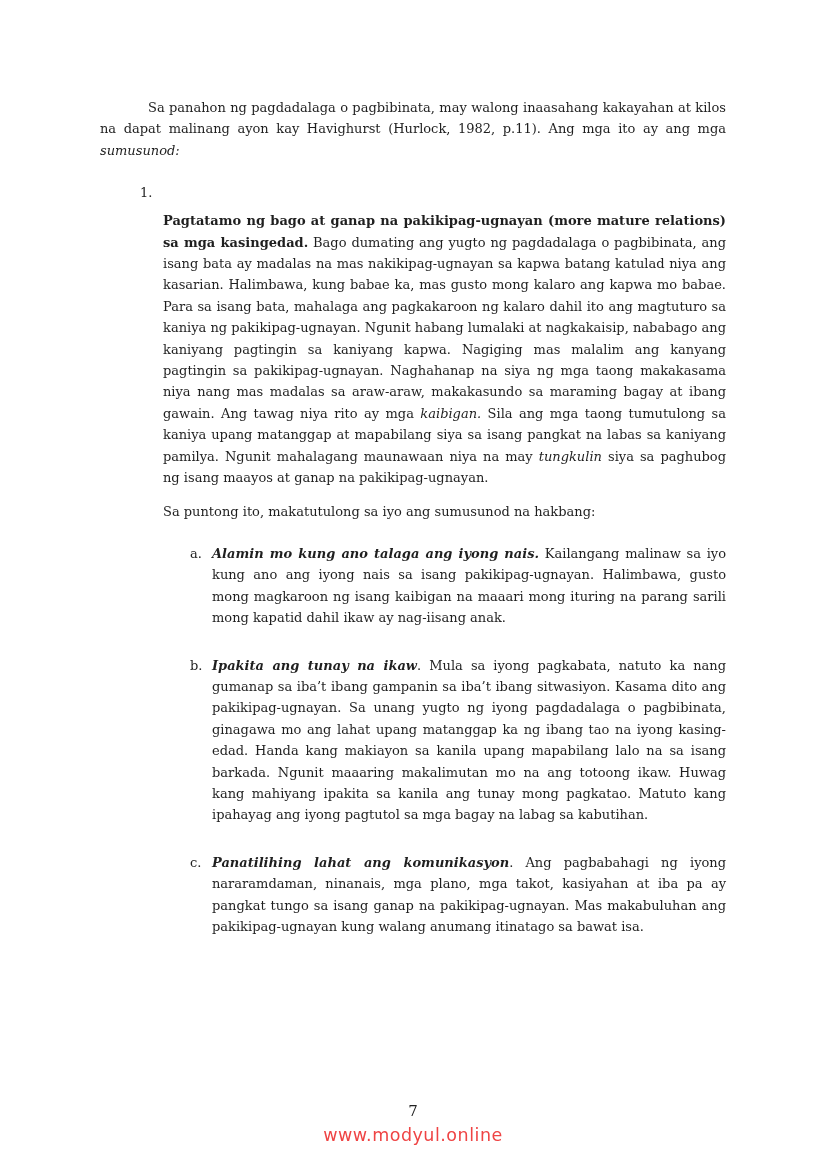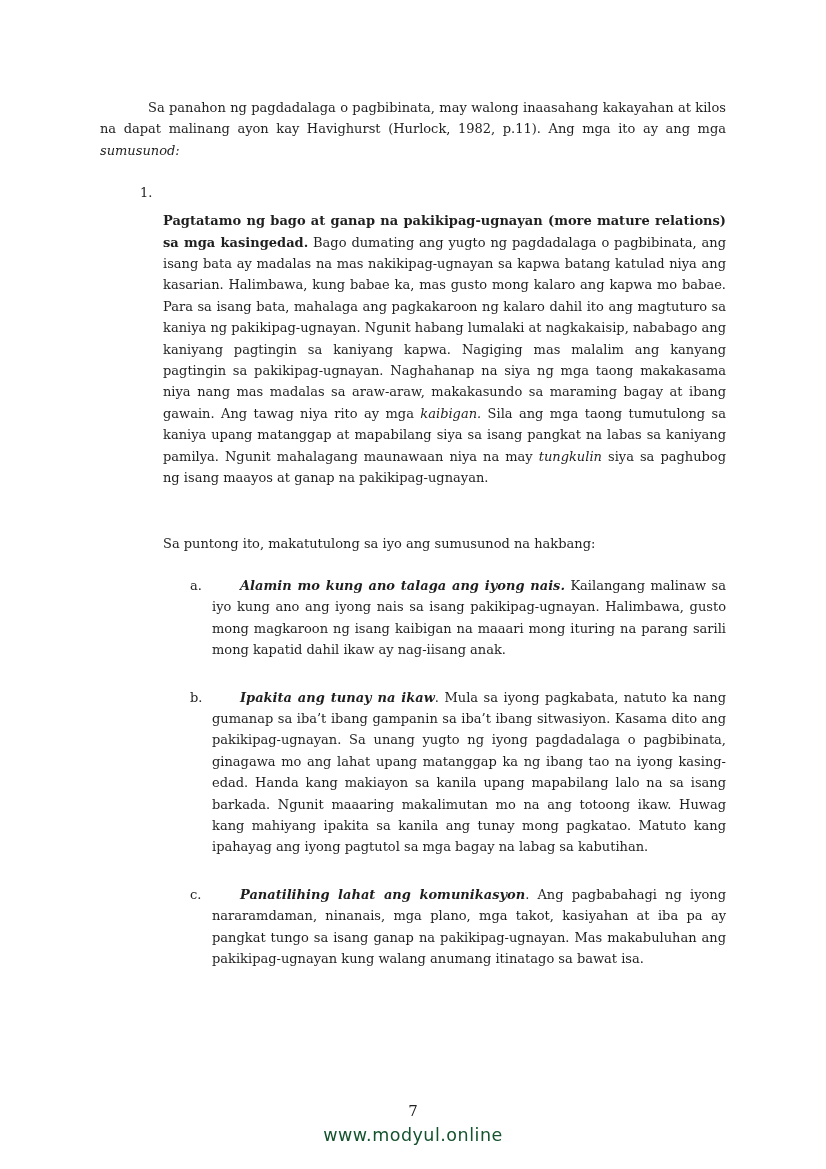--- a/index.html
+++ b/index.html
@@ -43,7 +43,7 @@
 
   .connector {
     margin-left: 63px;
-    margin-top: 44px;
+    margin-top: 12px;
     margin-bottom: 21px;
   }
 

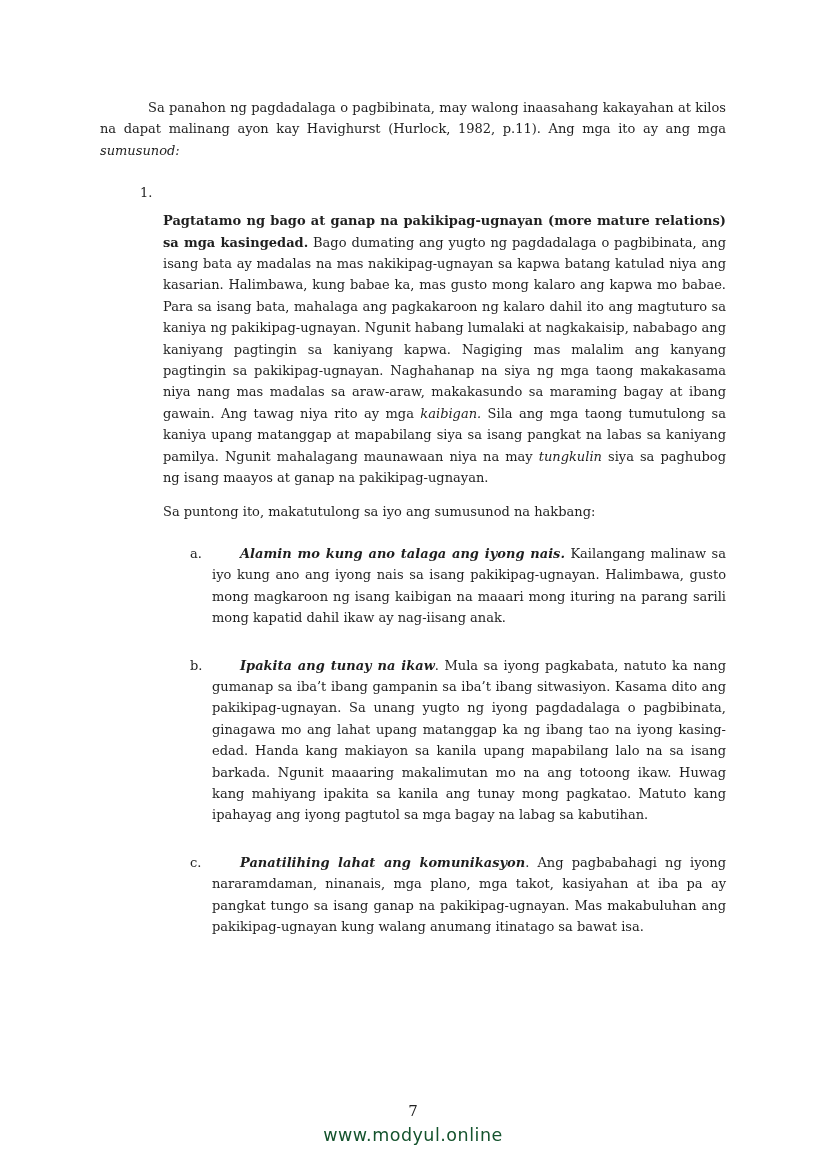--- a/index.html
+++ b/index.html
@@ -30,7 +30,7 @@
   .intro { text-indent: 48px; margin-bottom: 21px; }
   .ital { font-style: italic; }
   .bold { font-weight: bold; }
-  .bold-ital { font-weight: bold; font-style: italic; margin-left: 28px; }
+  .bold-ital { font-weight: bold; font-style: italic; }
 
   .li-row {
     display: flex;

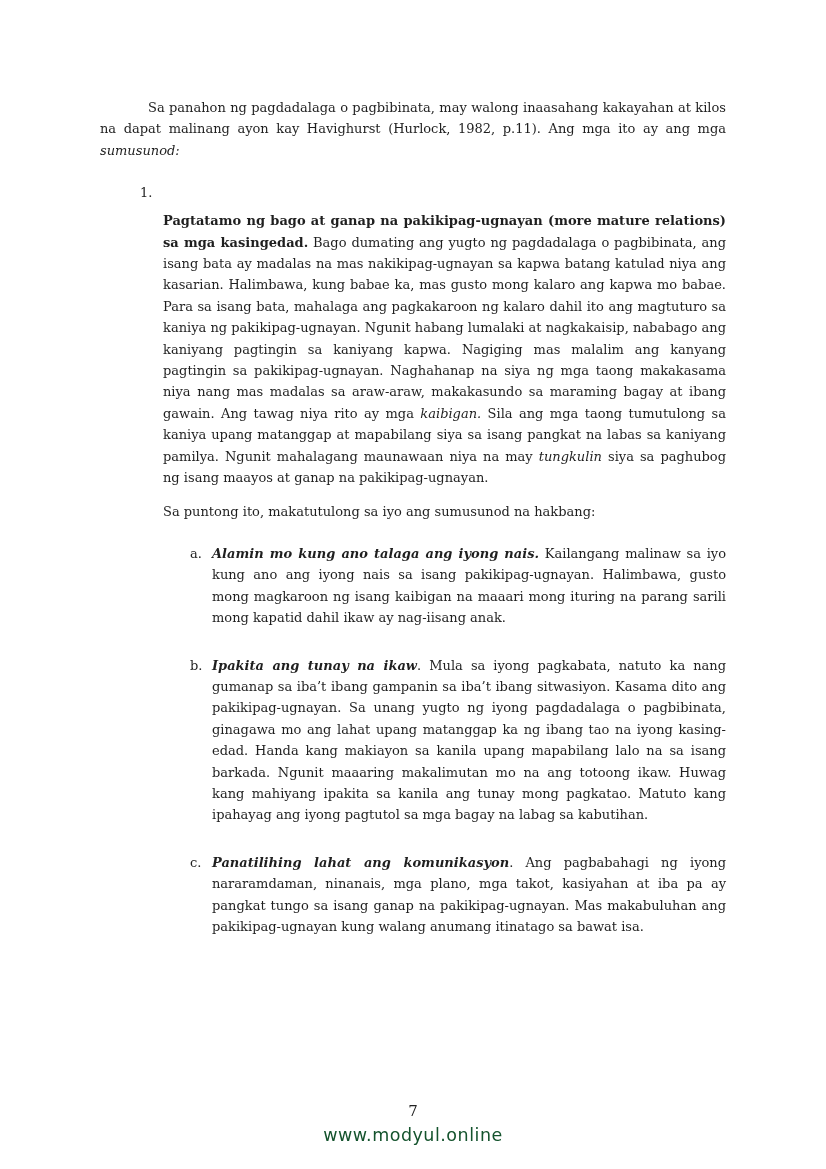--- a/index.html
+++ b/index.html
@@ -69,7 +69,7 @@
   .watermark {
     font-family: "DejaVu Sans", "Liberation Sans", sans-serif;
     font-size: 17.5px;
-    color: #14532d;
+    color: #ef4444;
     letter-spacing: 0.5px;
   }
 </style>

